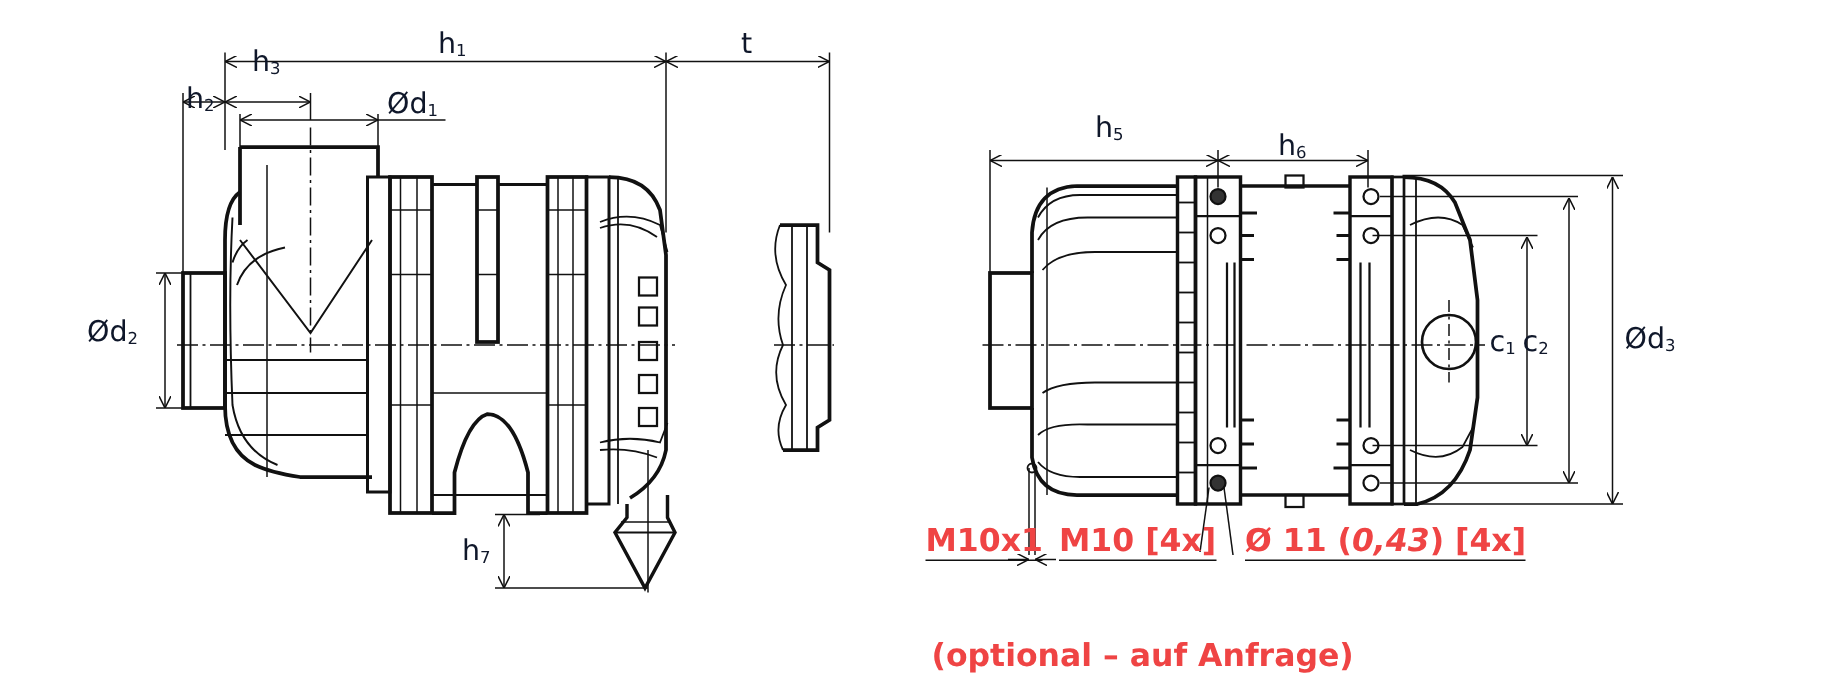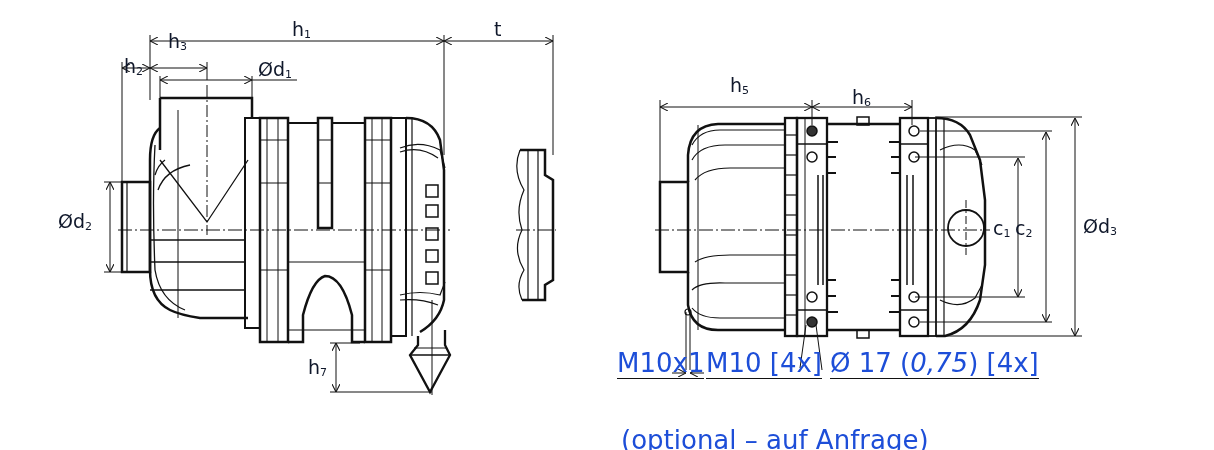--- a/index.html
+++ b/index.html
@@ -9,8 +9,8 @@
   .lbl { position: absolute; font-family: "DejaVu Sans", sans-serif; font-size: 19px; color: #0f172a;
          white-space: nowrap; line-height: 1; }
   .lbl sub { font-size: 11px; vertical-align: -2px; }
-  .note { position: absolute; font-family: "DejaVu Sans", sans-serif; font-size: 26px; color: #1d4ed8;
-          white-space: nowrap; line-height: 1; }
+  .note { position: absolute; font-family: "DejaVu Sans", sans-serif; font-size: 21px; color: #ef4444;
+          white-space: nowrap; line-height: 1; font-weight: bold; }
   .ul { border-bottom: 1.5px solid #111; padding-bottom: 2px; }
   .it { font-style: italic; }
 </style>

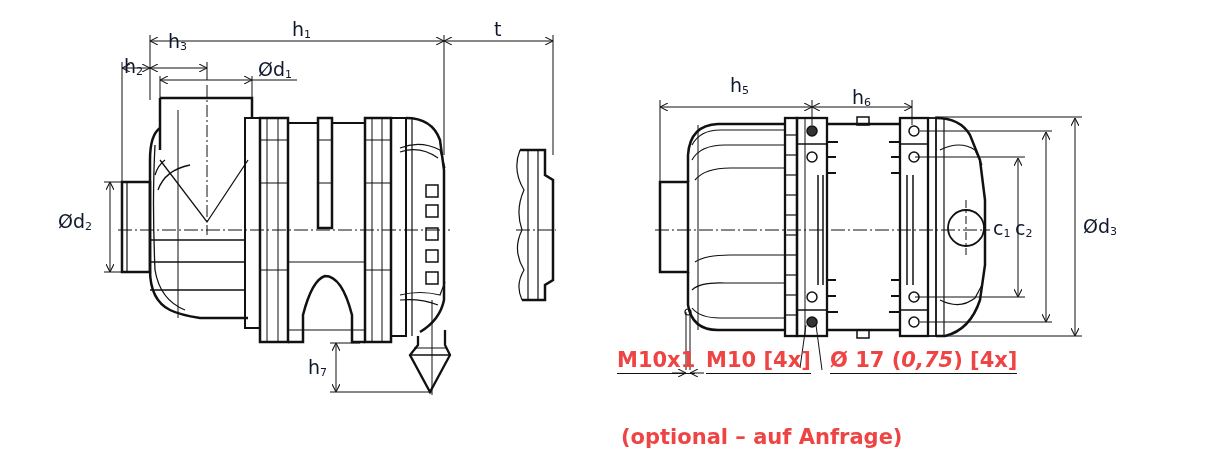--- a/index.html
+++ b/index.html
@@ -247,7 +247,7 @@
 
 <div class="note ul" style="left:617px;top:350px;">M10x1</div>
 <div class="note ul" style="left:706px;top:350px;">M10 [4x]</div>
-<div class="note ul" style="left:830px;top:350px;"><span>Ø 17 (</span><span class="it">0,75</span><span>) [4x]</span></div>
+<div class="note ul" style="left:830px;top:350px;"><span>Ø 11 (</span><span class="it">0,75</span><span>) [4x]</span></div>
 <div class="note" style="left:621px;top:380px;margin-top:47px;">(optional – auf Anfrage)</div>
 
 </body></html>

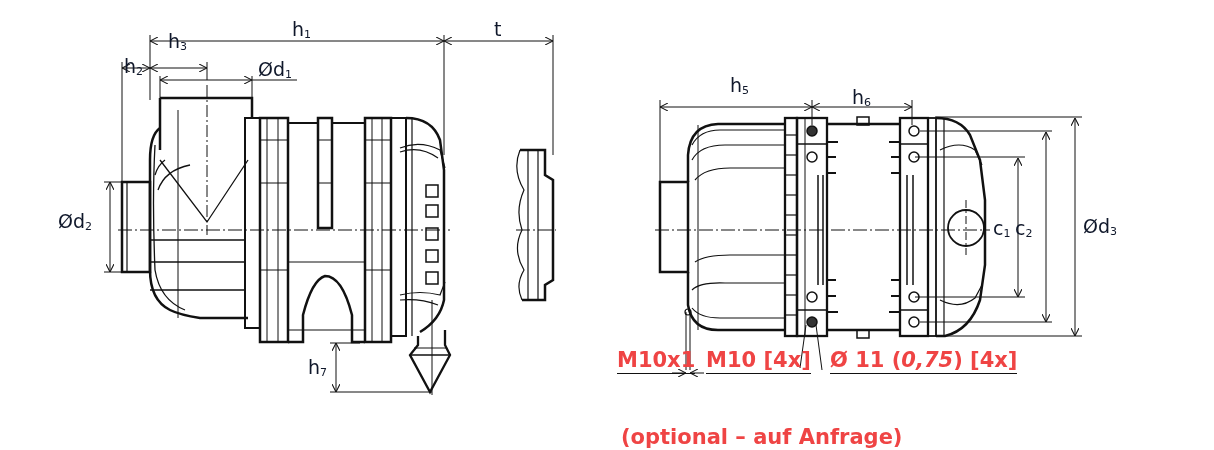--- a/index.html
+++ b/index.html
@@ -247,7 +247,7 @@
 
 <div class="note ul" style="left:617px;top:350px;">M10x1</div>
 <div class="note ul" style="left:706px;top:350px;">M10 [4x]</div>
-<div class="note ul" style="left:830px;top:350px;"><span>Ø 11 (</span><span class="it">0,75</span><span>) [4x]</span></div>
+<div class="note ul" style="left:830px;top:350px;"><span>Ø 11 (</span><span class="it">0,43</span><span>) [4x]</span></div>
 <div class="note" style="left:621px;top:380px;margin-top:47px;">(optional – auf Anfrage)</div>
 
 </body></html>

